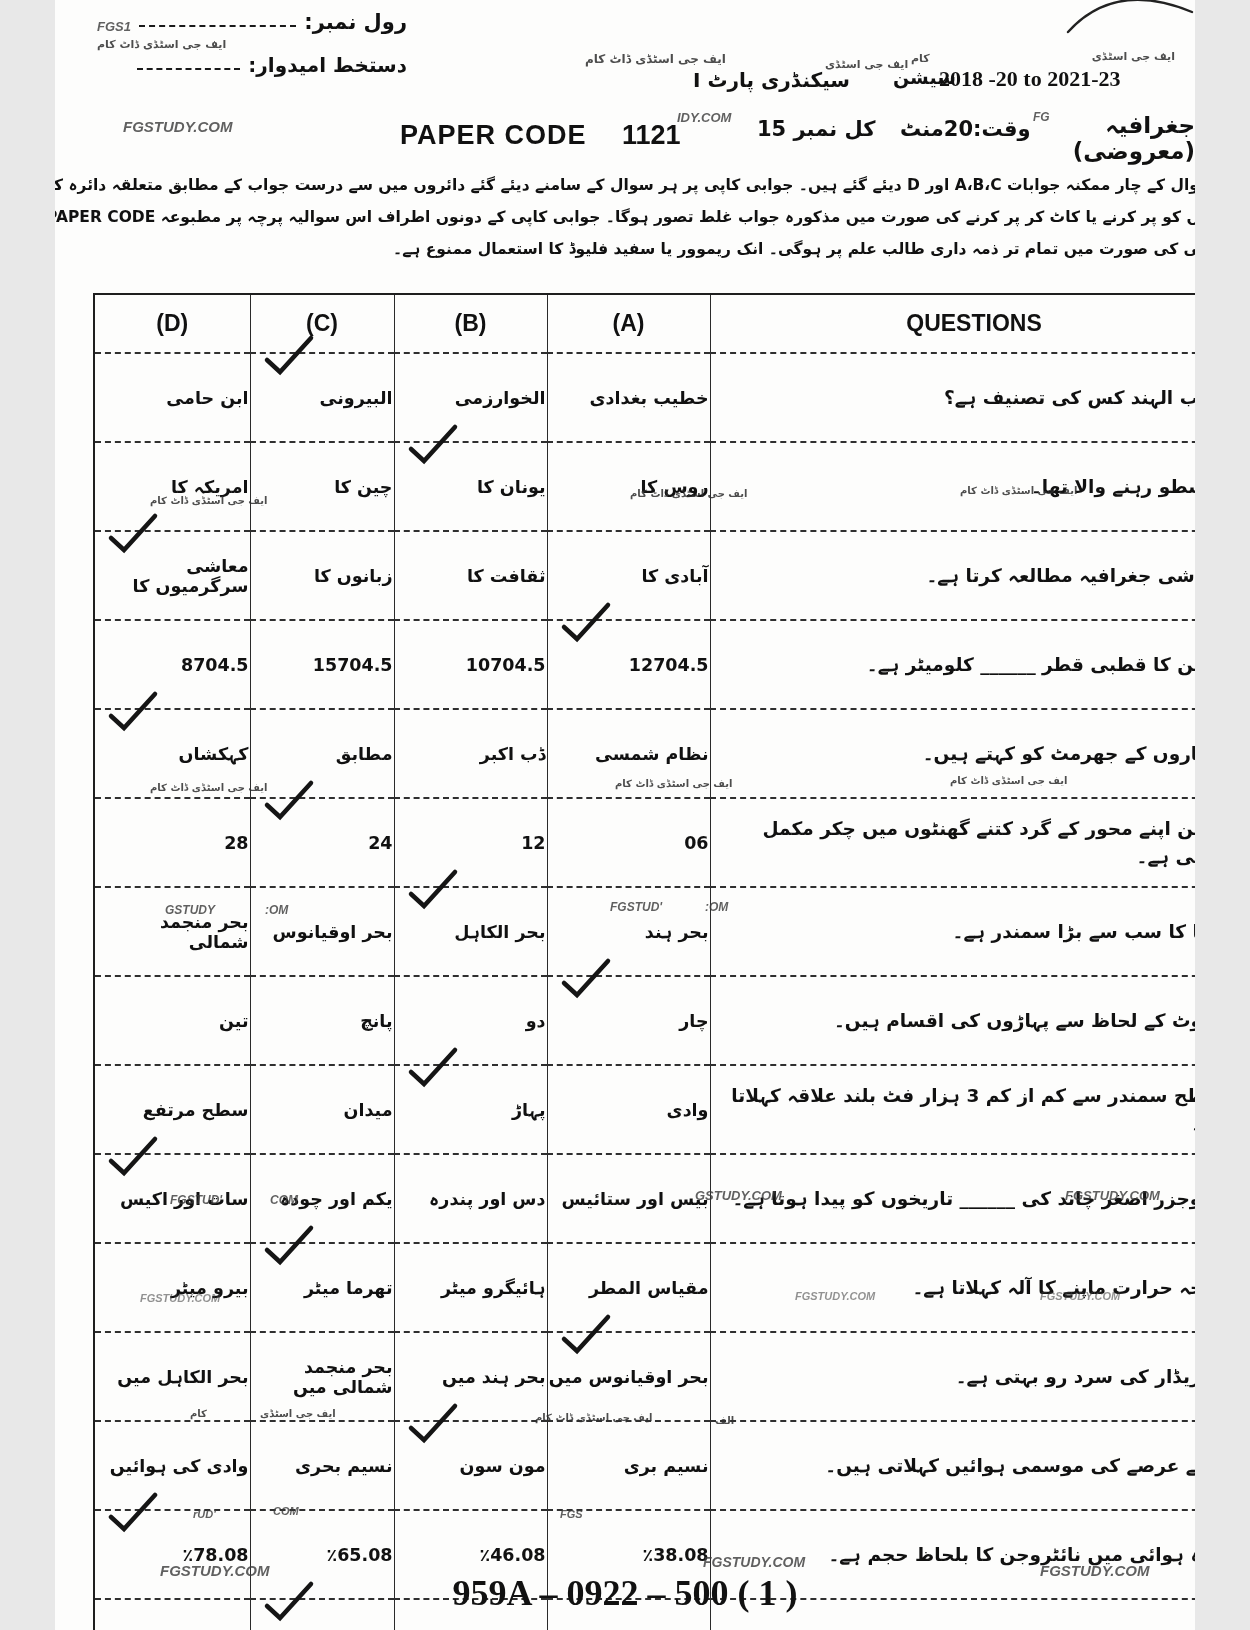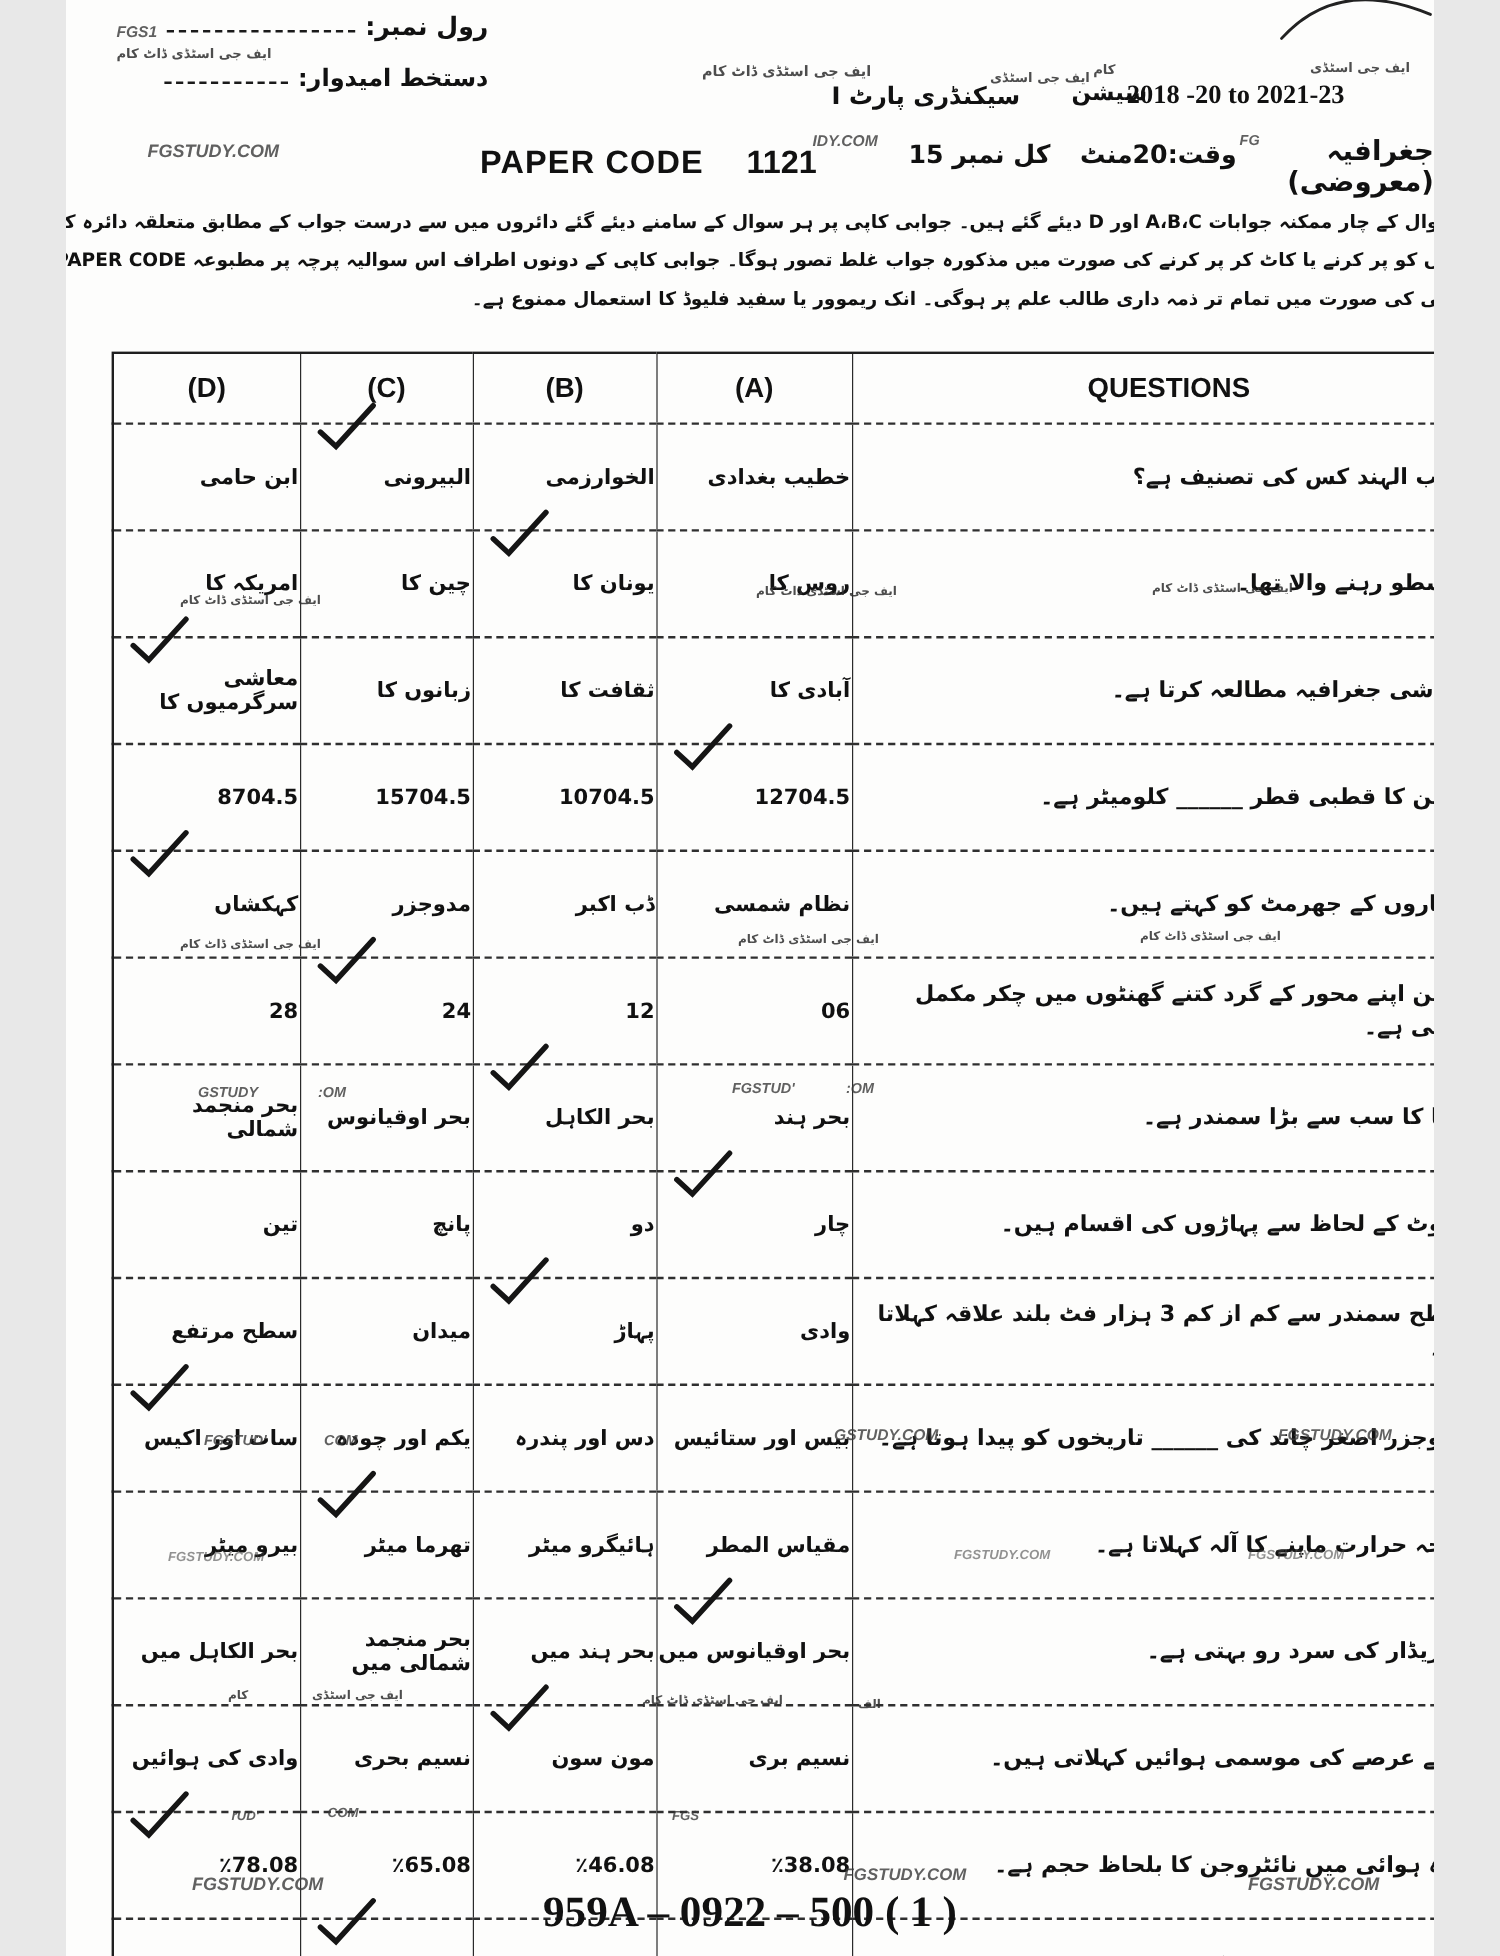--- a/index.html
+++ b/index.html
@@ -218,7 +218,7 @@
         
       </td>
       <td class="opt">
-        <span class="opt-text">مدوجزر</span>
+        <span class="opt-text">مطابق</span>
         
       </td>
       <td class="opt">

